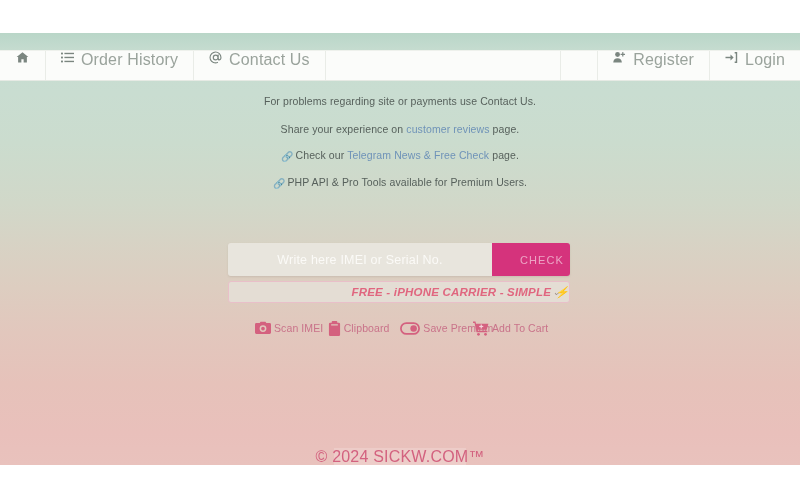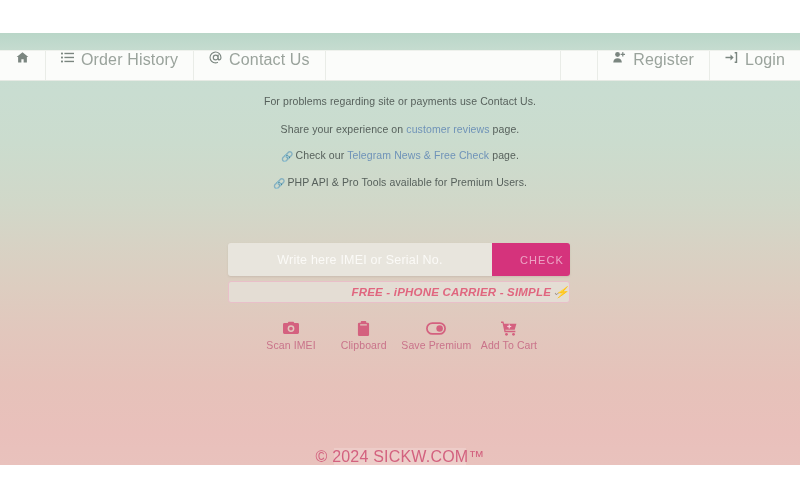--- a/index.html
+++ b/index.html
@@ -189,7 +189,7 @@
   .action {
     width: 72px;
     display: flex;
-    flex-direction: column;
+    flex-direction: row;
     align-items: center;
     gap: 3px;
     cursor: pointer;

